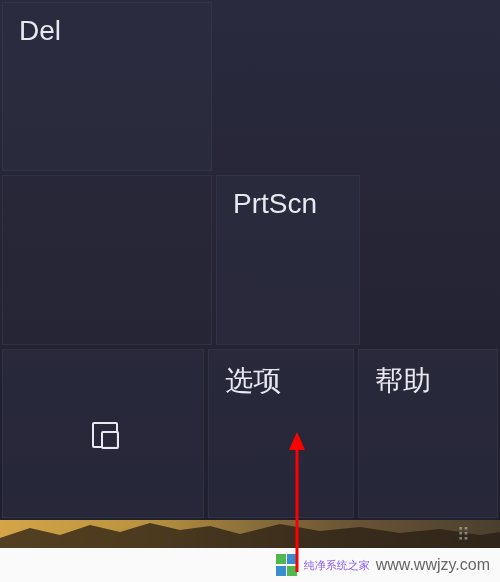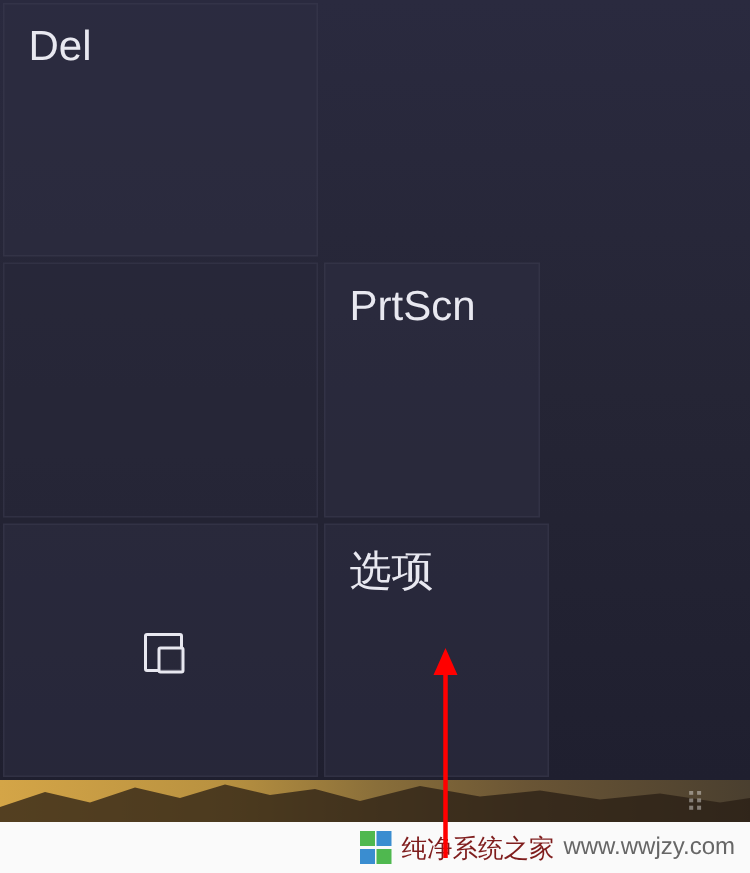--- a/index.html
+++ b/index.html
@@ -207,6 +207,9 @@
     <div class="key col2">
       <span>选项</span>
     </div>
+    <div class="key col3">
+      <span>帮助</span>
+    </div>
   </div>
 
 </div>

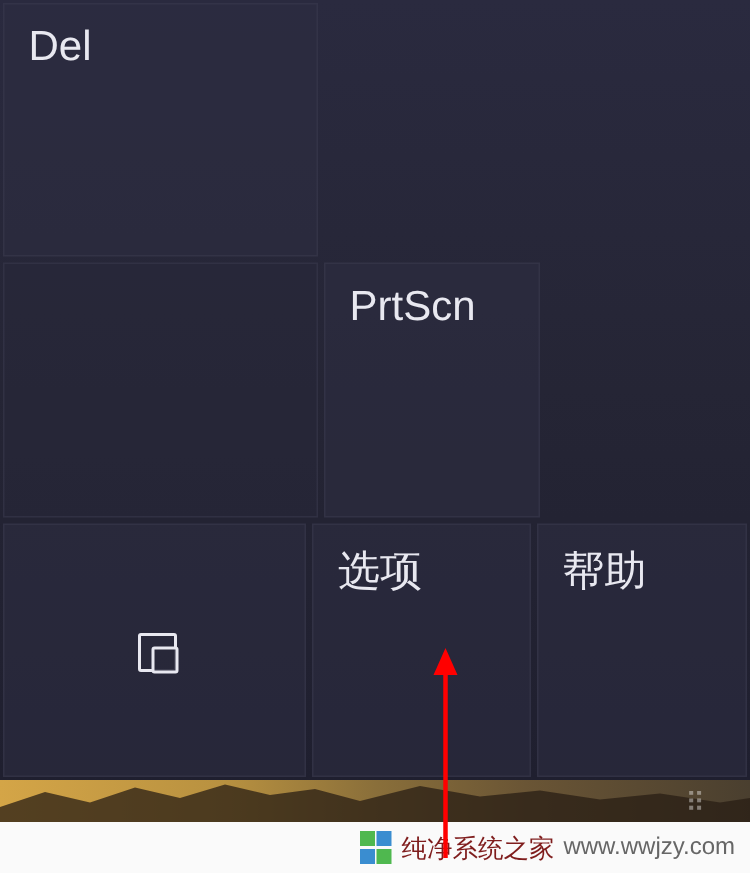--- a/index.html
+++ b/index.html
@@ -148,8 +148,8 @@
     .logo-square.b { background: #3a8dd0; }
     
     .watermark-text {
-      color: #7f1d1d;
-      font-size: 17px;
+      color: #8b5cf6;
+      font-size: 11px;
       font-weight: 500;
     }
     

